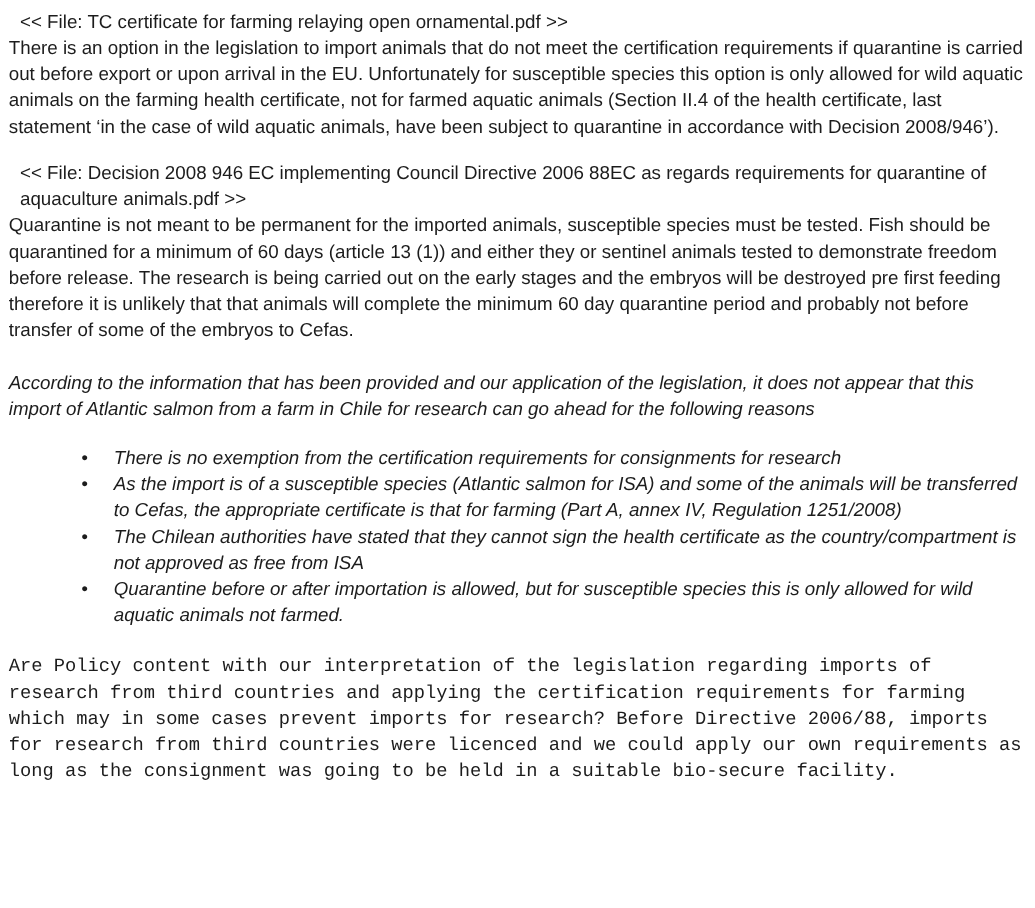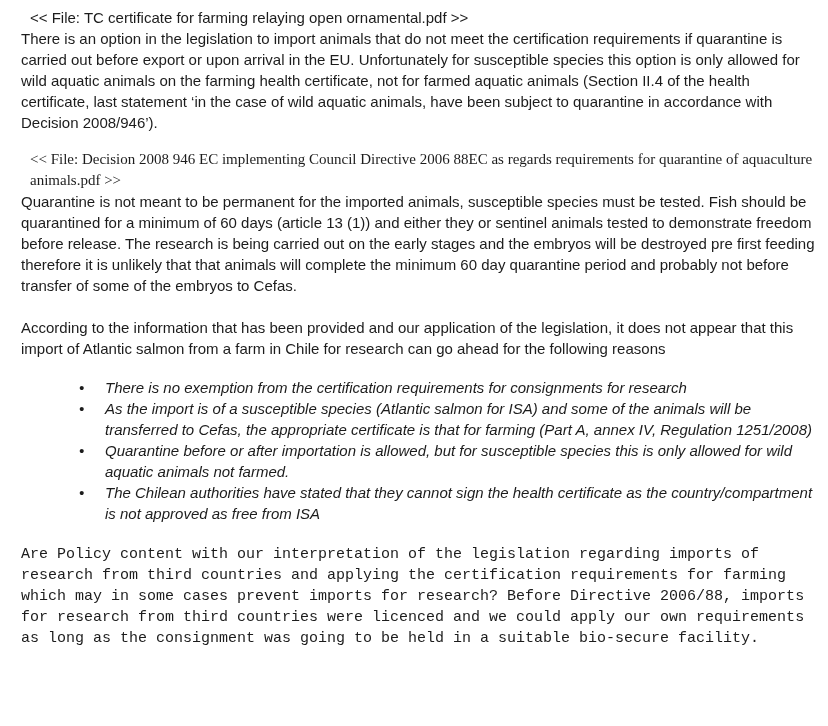--- a/index.html
+++ b/index.html
@@ -18,7 +18,7 @@
     box-sizing: border-box;
     width: 828px;
     height: 640px;
-    padding: 7px 6px 4px 21px;
+    padding: 7px 6px 4px 7px;
     font-size: 15px;
     line-height: 21px;
     -webkit-font-smoothing: antialiased;

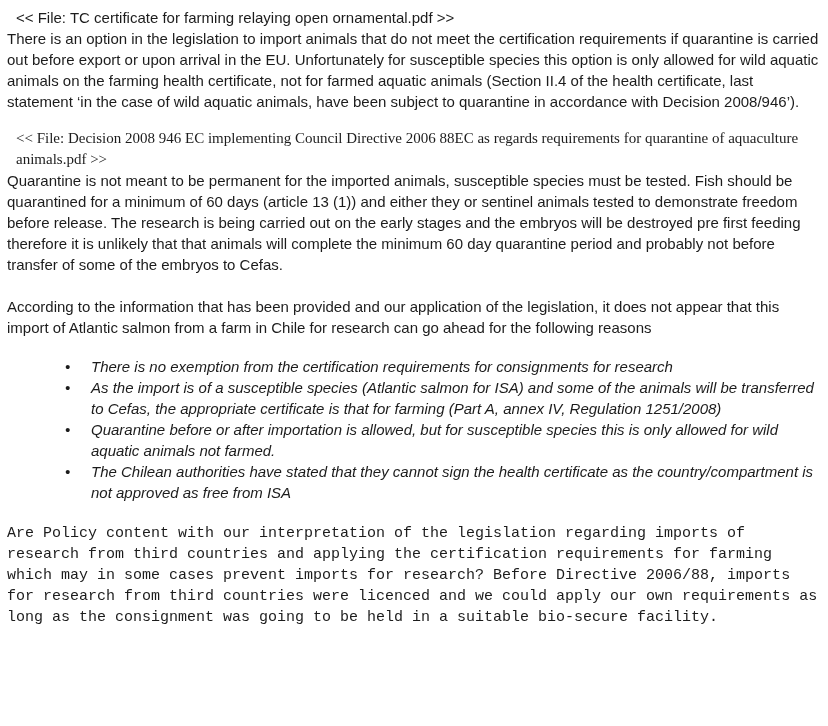--- a/index.html
+++ b/index.html
@@ -30,7 +30,7 @@
     padding-left: 9px;
     white-space: normal;
   }
-  .spacer-sm { margin-top: 16px !important; font-family: Liberation Serif, serif; }
+  .spacer-sm { margin-top: 16px !important; }
   .spacer-md { margin-top: 21px !important; }
   ul.reasons {
     margin: 18px 0 0 0;

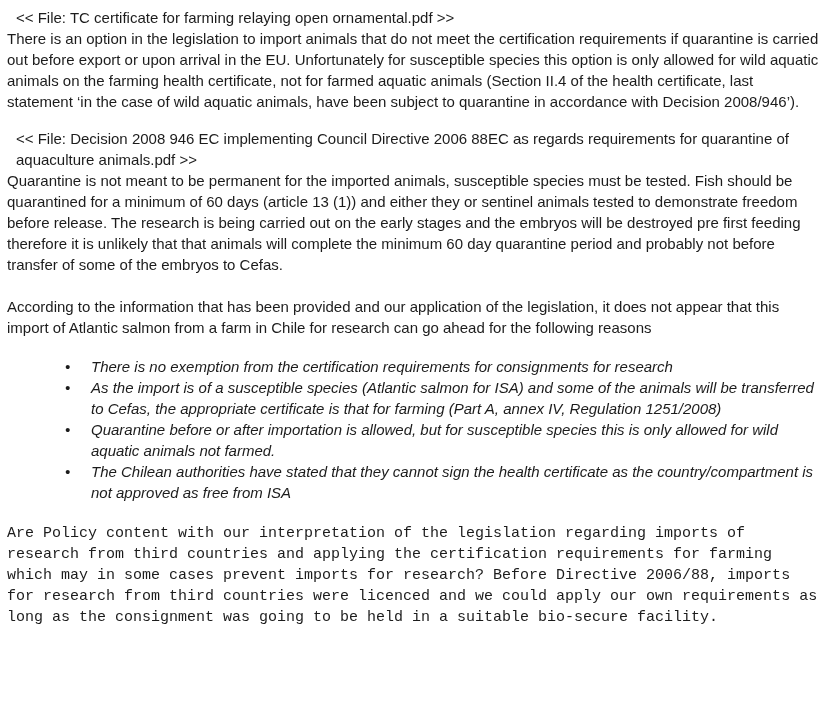--- a/index.html
+++ b/index.html
@@ -31,7 +31,7 @@
     white-space: normal;
   }
   .spacer-sm { margin-top: 16px !important; }
-  .spacer-md { margin-top: 21px !important; }
+  .spacer-md { margin-top: 21px !important; font-style: italic; }
   ul.reasons {
     margin: 18px 0 0 0;
     padding: 0 0 0 84px;

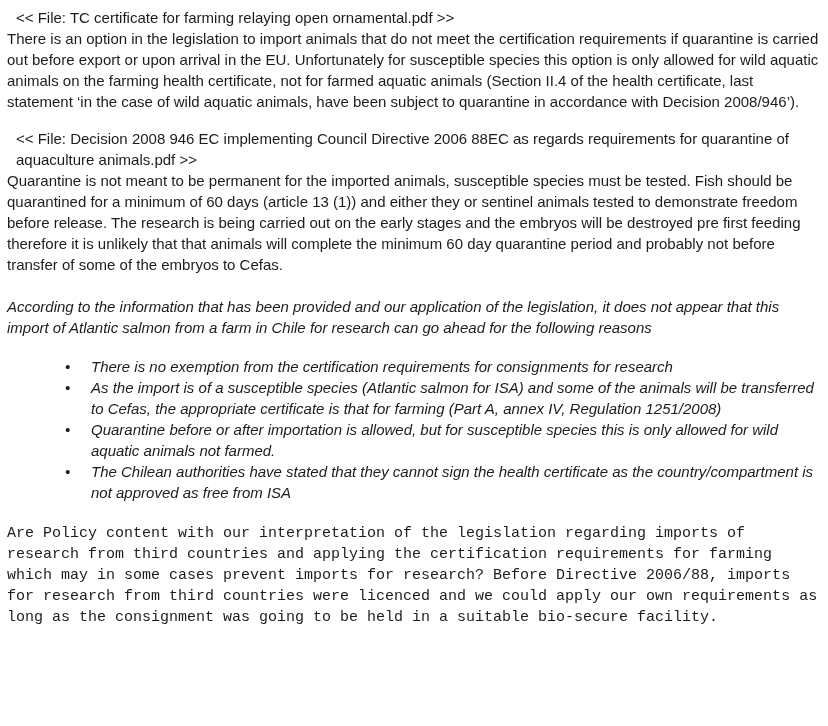--- a/index.html
+++ b/index.html
@@ -73,8 +73,8 @@
   <ul class="reasons">
     <li>There is no exemption from the certification requirements for consignments for research</li>
     <li>As the import is of a susceptible species (Atlantic salmon for ISA) and some of the animals will be transferred to Cefas, the appropriate certificate is that for farming (Part A, annex IV, Regulation 1251/2008)</li>
+    <li>The Chilean authorities have stated that they cannot sign the health certificate as the country/compartment is not approved as free from ISA</li>
     <li>Quarantine before or after importation is allowed, but for susceptible species this is only allowed for wild aquatic animals not farmed.</li>
-    <li>The Chilean authorities have stated that they cannot sign the health certificate as the country/compartment is not approved as free from ISA</li>
   </ul>
 
   <p class="closing">Are Policy content with our interpretation of the legislation regarding imports of research from third countries and applying the certification requirements for farming which may in some cases prevent imports for research? Before Directive 2006/88, imports for research from third countries were licenced and we could apply our own requirements as long as the consignment was going to be held in a suitable bio-secure facility.</p>

